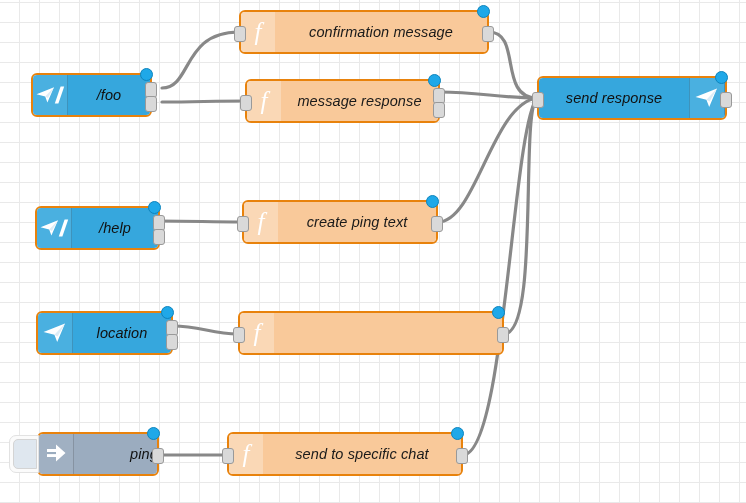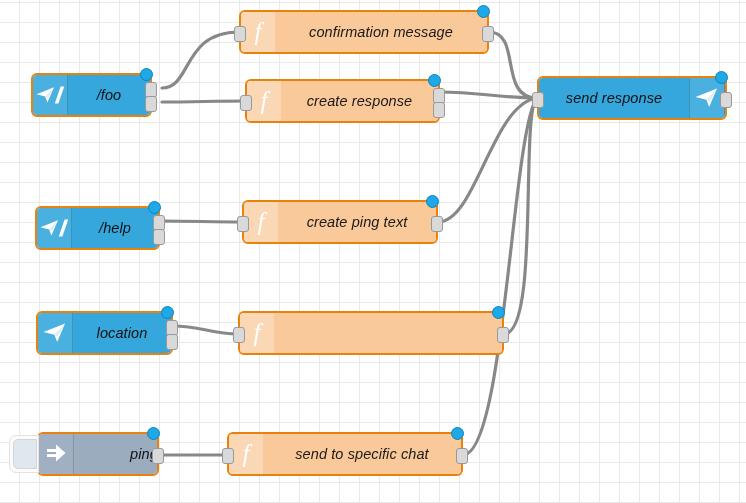--- a/index.html
+++ b/index.html
@@ -185,7 +185,7 @@
               <text x="11" y="21" text-anchor="middle" font-family="Liberation Serif, serif" font-style="italic" font-size="25" fill="#ffffff">f</text>
             </svg>
           </div>
-          <div class="label">create response</div>
+          <div class="label">message response</div>
         </div>
         <div class="port in" style="top: 14px;"></div>
         <div class="port out" style="top: 6.66667px;"></div>

